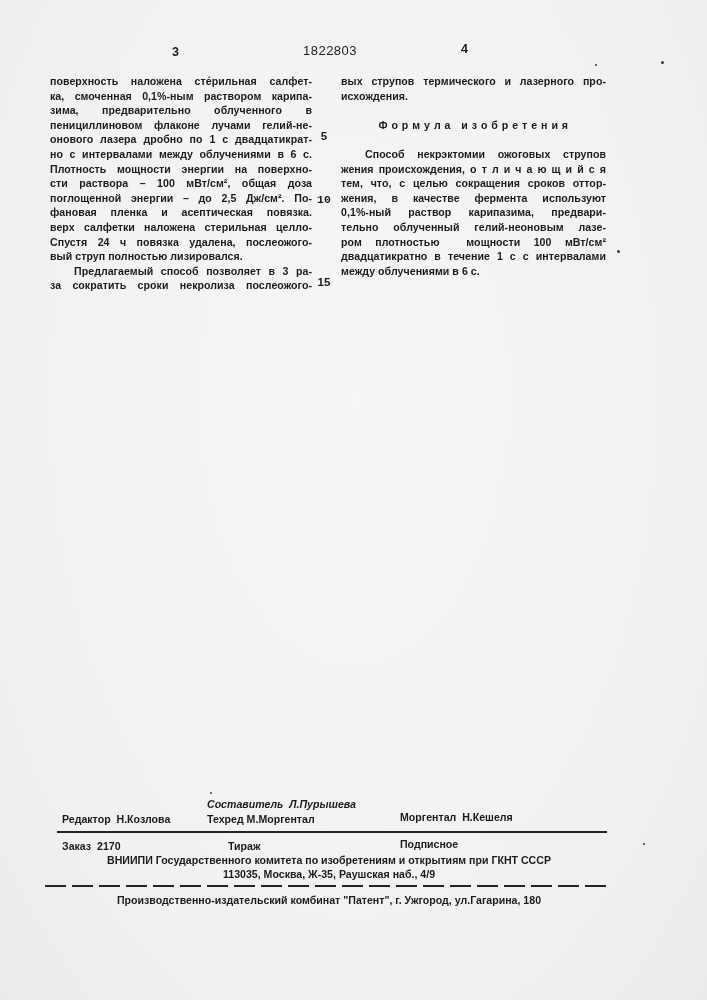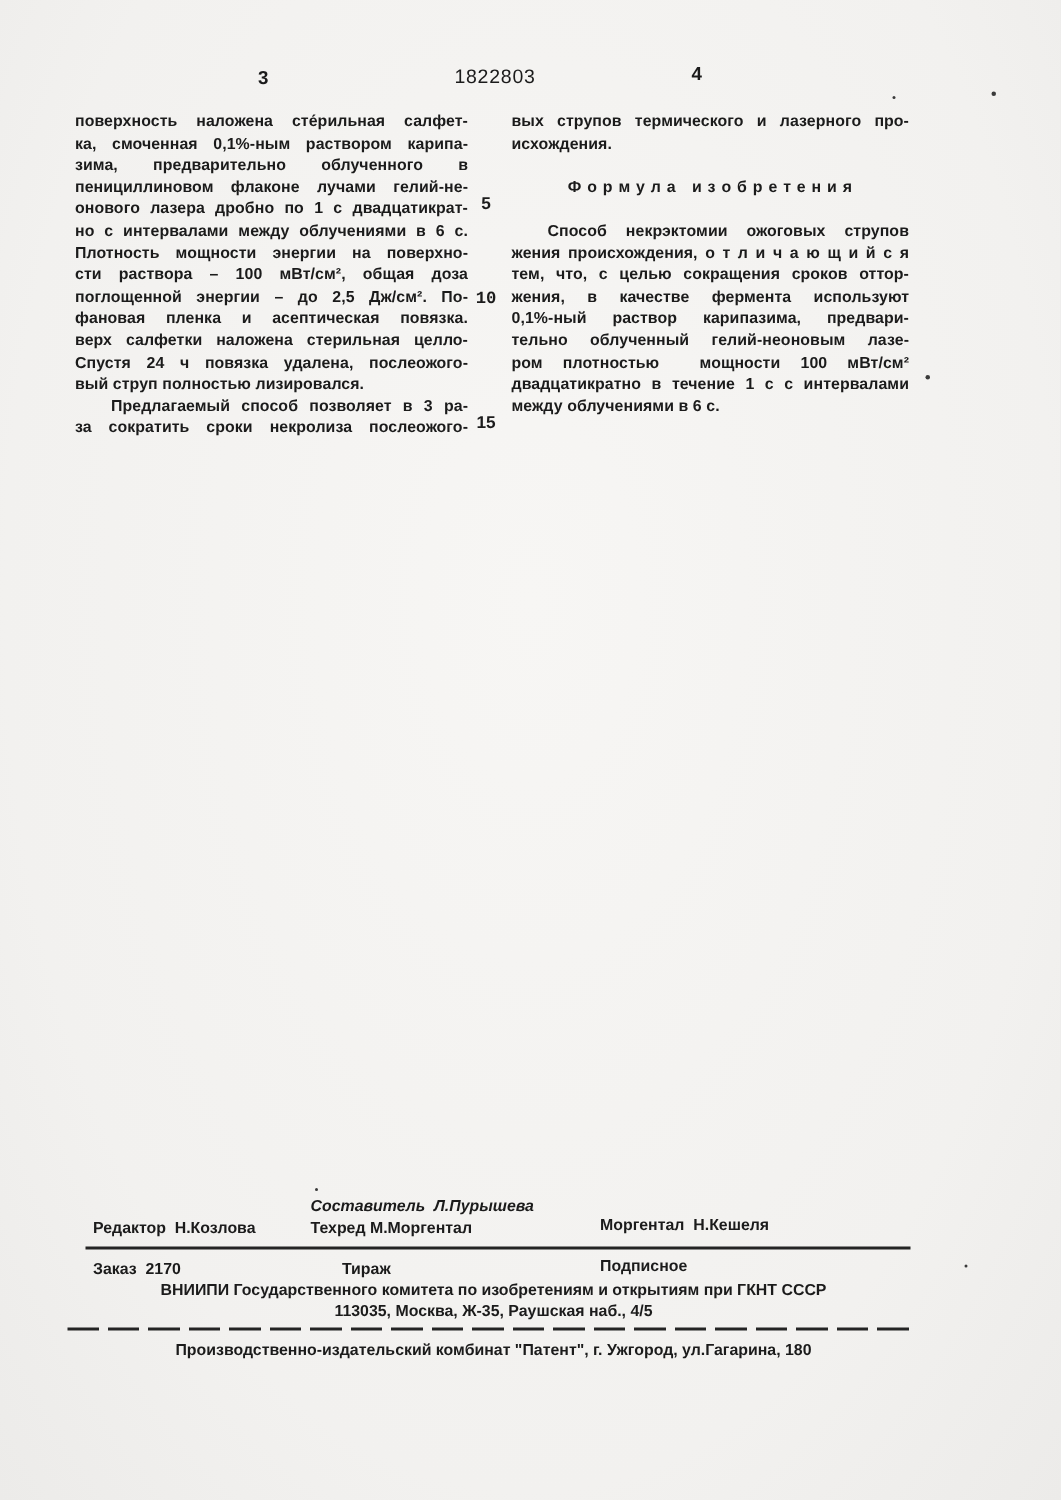--- a/index.html
+++ b/index.html
@@ -111,7 +111,7 @@
   <div class="abs ft" style="left:400px; top:838px;">Подписное</div>
 
   <div class="abs ft ft-center" style="left:50px; top:854px; width:558px;">ВНИИПИ Государственного комитета по изобретениям и открытиям при ГКНТ СССР</div>
-  <div class="abs ft ft-center" style="left:50px; top:868px; width:558px;">113035, Москва, Ж-35, Раушская наб., 4/5</div>
+  <div class="abs ft ft-center" style="left:50px; top:868px; width:558px;">113035, Москва, Ж-35, Раушская наб., 4/9</div>
 
   <div class="rule-dashed"></div>
 

